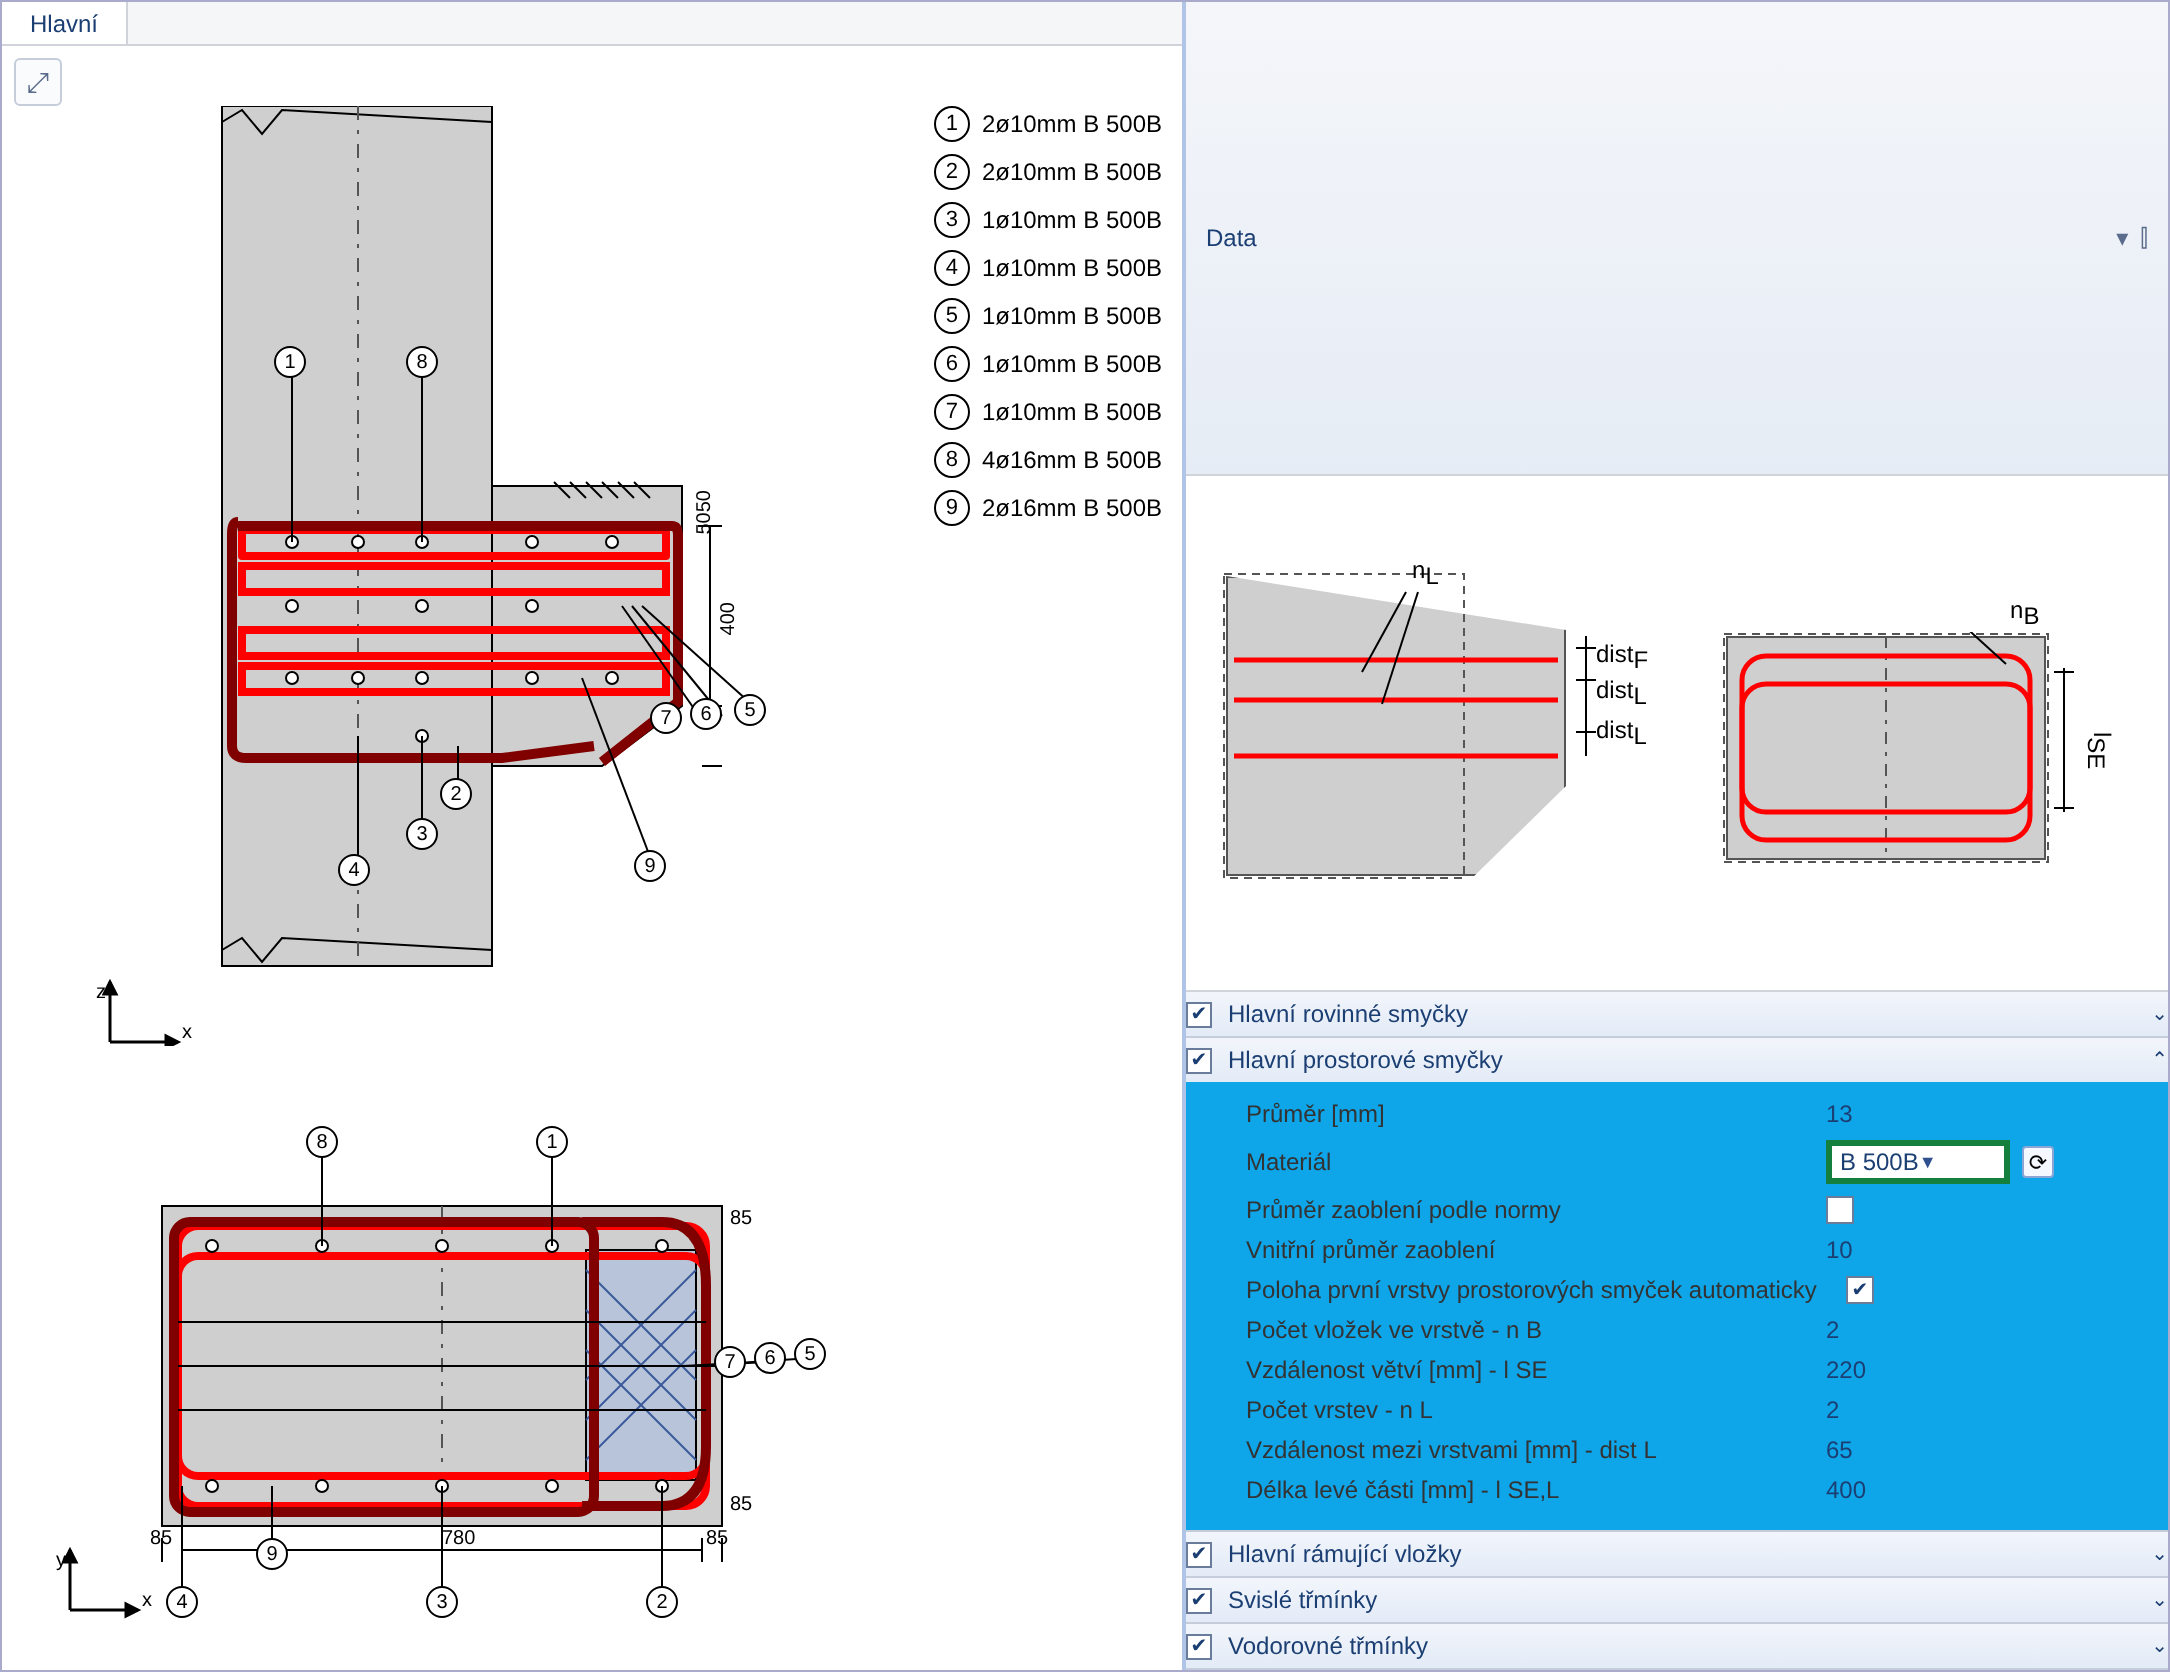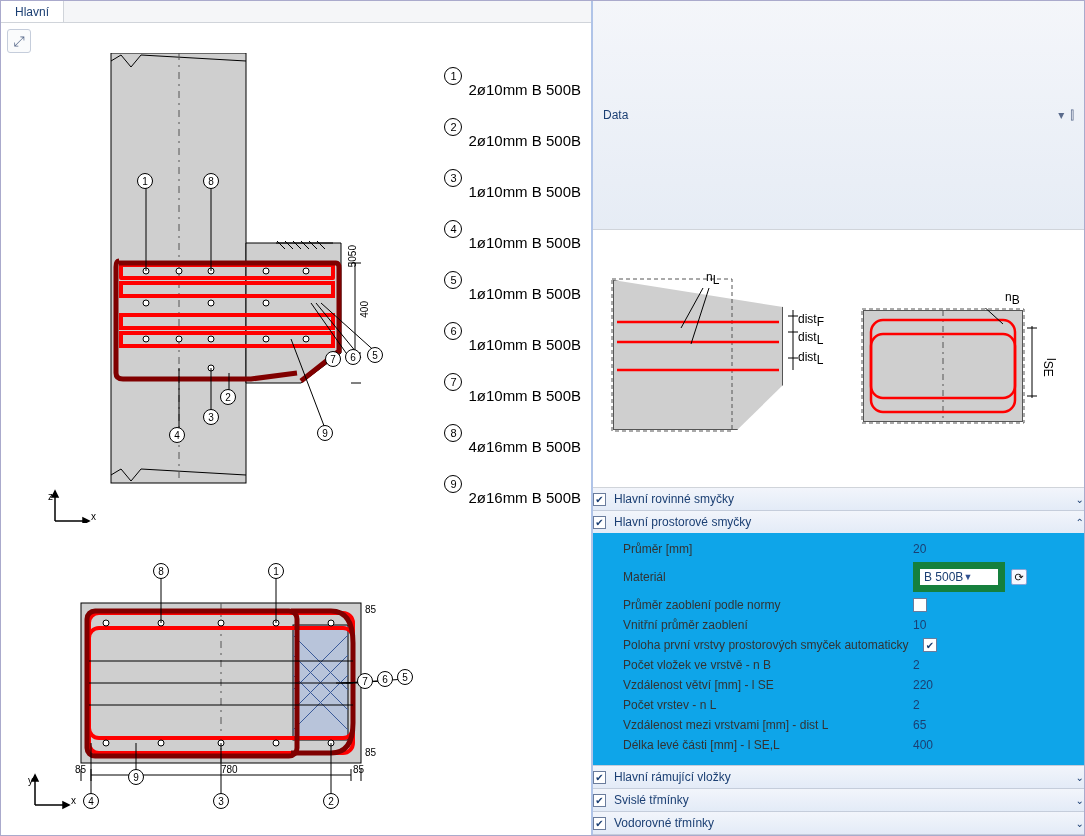--- a/index.html
+++ b/index.html
@@ -20,7 +20,7 @@
   .legend { position:absolute; top:30px; right:10px; display:flex; flex-direction:column; gap:6px;}
   .legend-row { display:flex; align-items:center; gap:6px;}
   .circ { width:18px; height:18px; border:1.5px solid #000; border-radius:50%; display:flex; align-items:center; justify-content:center; font-size:11px; background:#fff;}
-  .legend-lbl { font-size:15px;margin-top:28px; }
+  .legend-lbl { font-size:12px; }
   
   .fig1 { position:absolute; top:30px; left:50px; width:380px; height:470px;}
   .fig2 { position:absolute; top:530px; left:30px; width:400px; height:260px;}

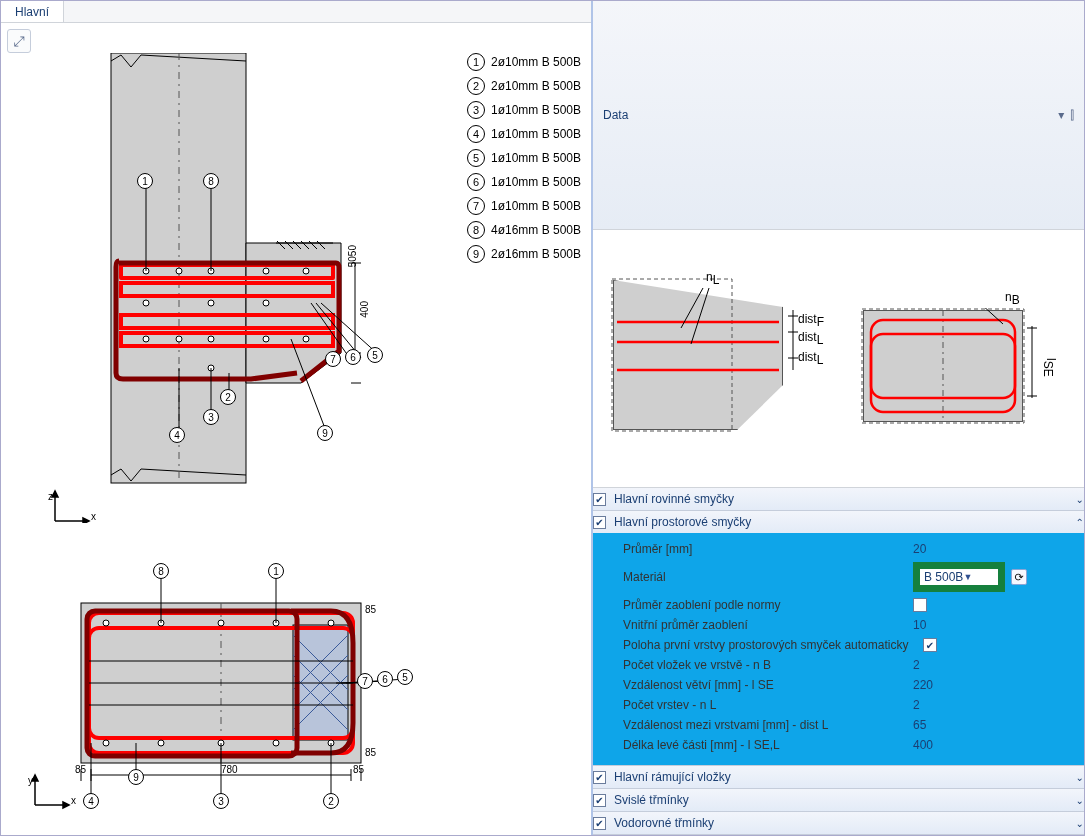--- a/index.html
+++ b/index.html
@@ -388,7 +388,7 @@
       <div class="coll-body">
         <div class="prop-row">
           <span class="prop-label">Průměr [mm]</span>
-          <span class="prop-val input">20</span>
+          <span class="prop-val input">13</span>
         </div>
         <div class="prop-row">
           <span class="prop-label">Materiál</span>

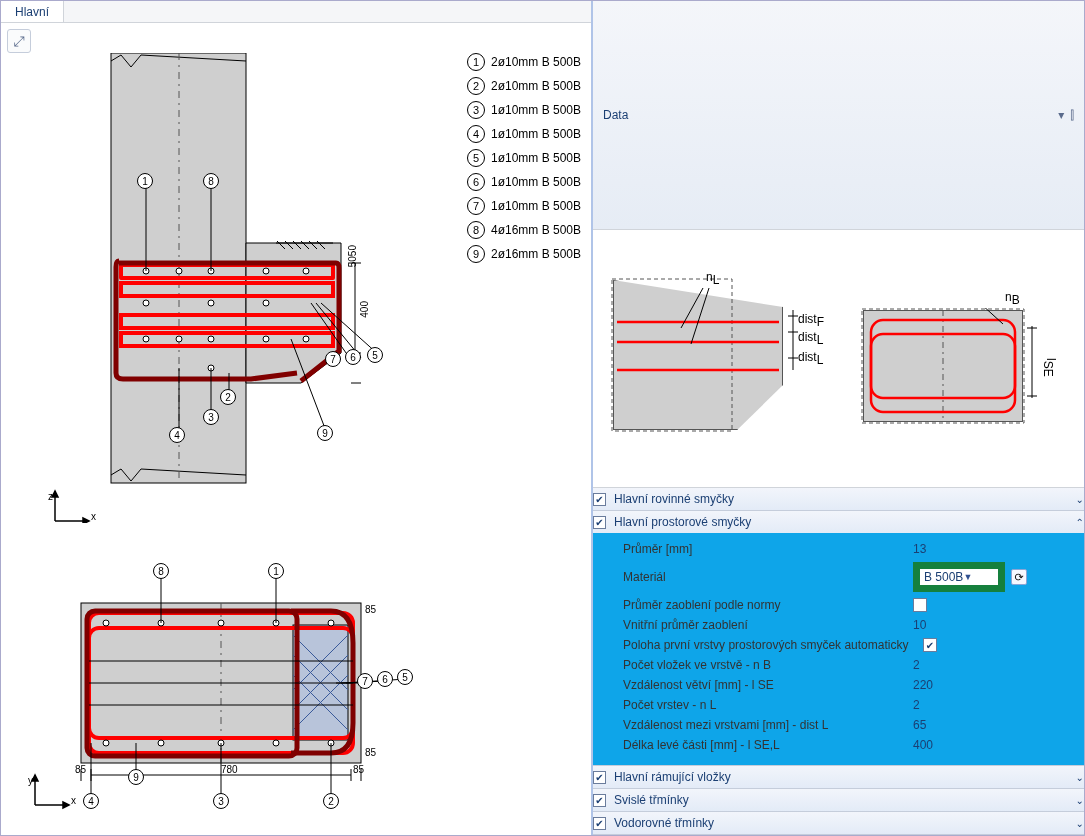--- a/index.html
+++ b/index.html
@@ -42,7 +42,7 @@
   .prop-val { color:#1b3f73; min-width:100px; }
   .prop-val.input { color:#1b3f73; }
   .combo { display:flex; align-items:center; gap:6px;}
-  .combo-box { border:7px solid #15803d; padding:1px 4px; width:92px; display:flex; align-items:center; color:#1b3f73; background:#fff; cursor:pointer;}
+  .combo-box { border:3px solid #15803d; padding:1px 4px; width:92px; display:flex; align-items:center; color:#1b3f73; background:#fff; cursor:pointer;}
   .combo-box .tri { font-size:9px; color:#305090;}
   .refresh { width:16px; height:16px; border:1px solid #8aa5d6; border-radius:2px; display:flex; align-items:center; justify-content:center; background:#f5f8ff; cursor:pointer; font-size:11px;}
   .chkbox-cell { width:14px; height:14px; border:1px solid #6a7c9c; background:#fff; display:inline-flex; align-items:center; justify-content:center; font-size:10px; color:#1b3f73;}

